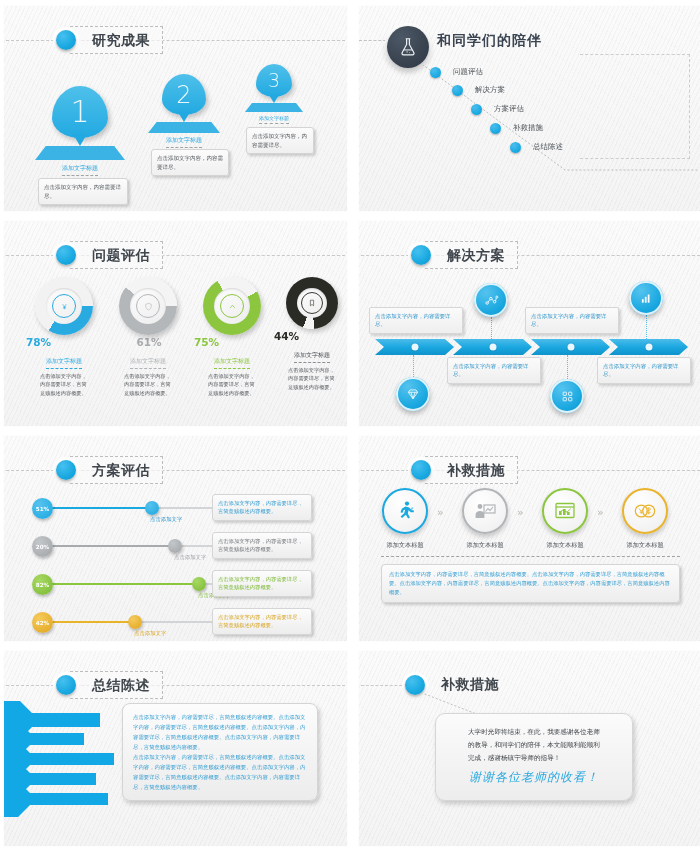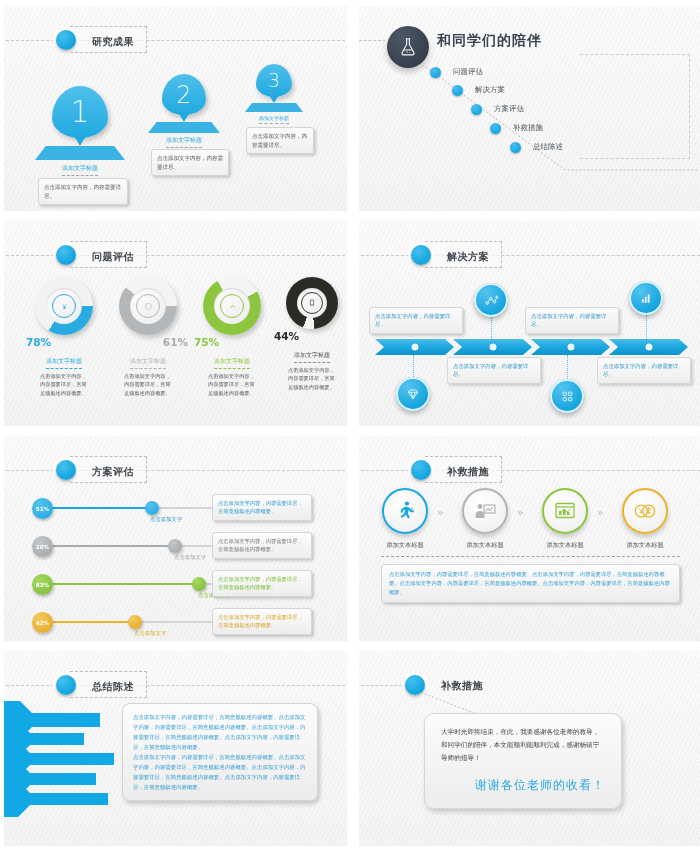--- a/index.html
+++ b/index.html
@@ -52,7 +52,7 @@
     z-index:2;
   }
   .hdr .titlebox span {
-    font-size:10px; font-weight:bold; color:#40464d; letter-spacing:.5px;
+    font-size:14px; font-weight:bold; color:#40464d; letter-spacing:.5px;
   }
 
   

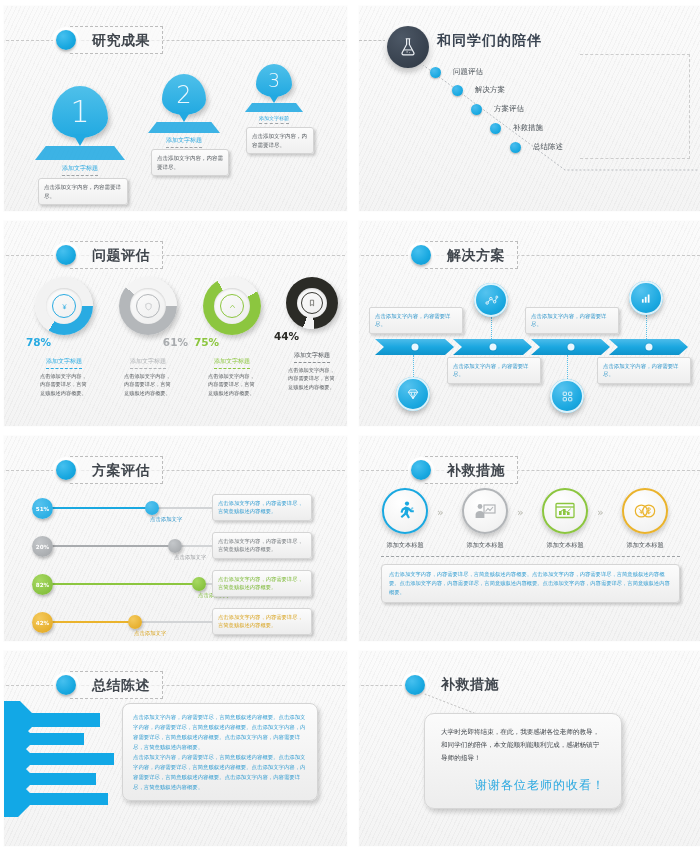--- a/index.html
+++ b/index.html
@@ -343,7 +343,7 @@
             </svg>
           </div>
         </div>
-        <div class="pct" style="color:#a8abae; text-align:right; padding-left:2px;">61%</div>
+        <div class="pct" style="color:#a8abae; text-align:center; padding-left:2px;">61%</div>
         <div class="d-title" style="color:#b0b3b6; border-color:#b0b3b6;">添加文字标题</div>
         <div class="d-body">点击添加文字内容，内容需要详尽，言简意赅叙述内容概要。</div>
       </div>

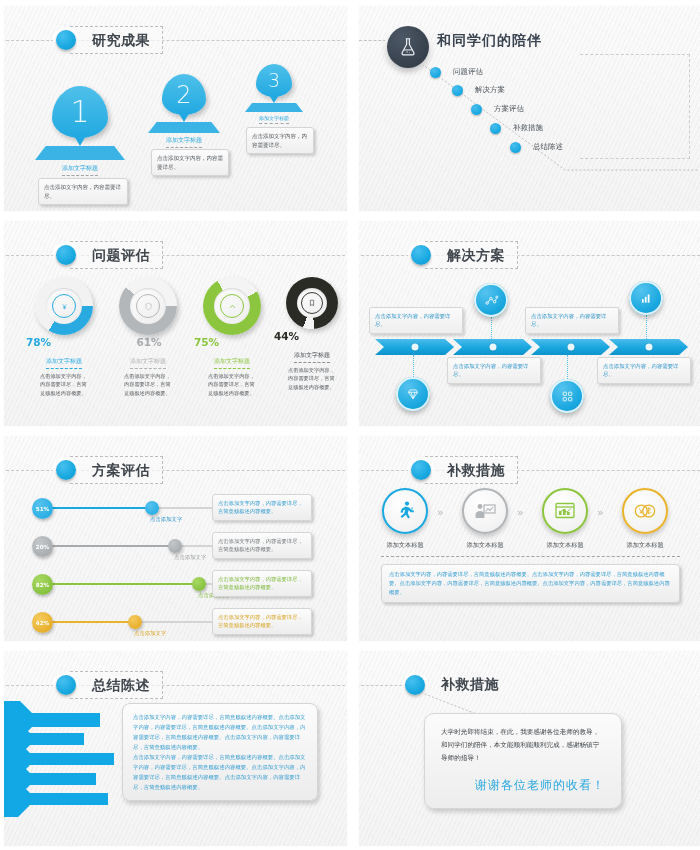--- a/index.html
+++ b/index.html
@@ -217,11 +217,11 @@
     padding:8px 10px; font-size:5.4px; color:#2f9bd0; line-height:1.85;
   }
   .tk-box {
-    position:absolute; left:65px; top:62px; width:198px;
+    position:absolute; left:76px; top:62px; width:198px;
     background:linear-gradient(180deg,#fbfbfb,#ededed);
     border:1px solid #d6d6d6; border-radius:10px;
     box-shadow:2px 3px 5px rgba(0,0,0,.18);
-    padding:12px 16px 14px;
+    padding:12px 32px 14px;
   }
   .tk-body { font-size:6.6px; color:#3e4348; line-height:1.95; }
   .tk-big { font-size:12px; color:#29a8e0; text-align:right; margin-top:12px; letter-spacing:1px;}

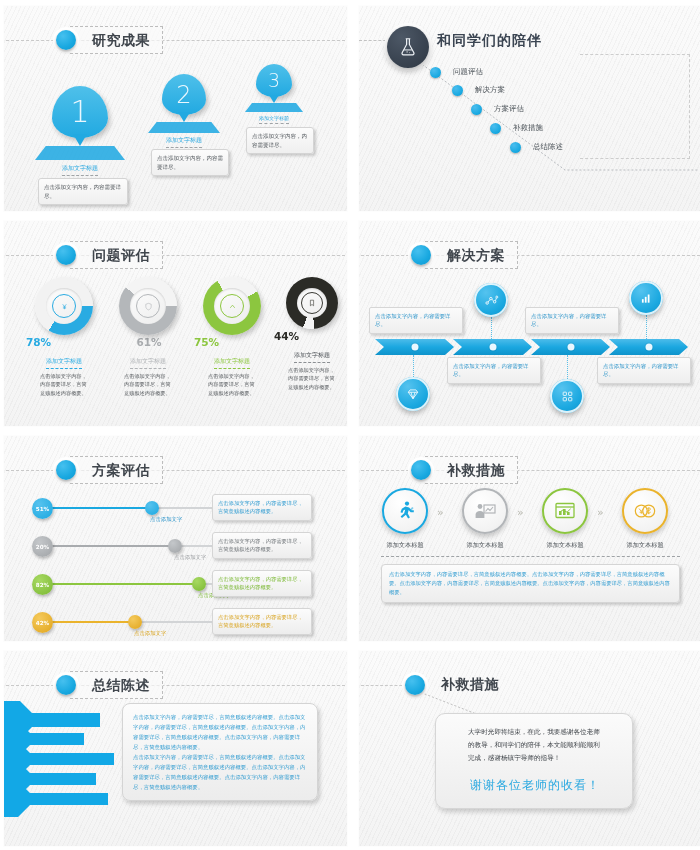--- a/index.html
+++ b/index.html
@@ -224,7 +224,7 @@
     padding:12px 32px 14px;
   }
   .tk-body { font-size:6.6px; color:#3e4348; line-height:1.95; }
-  .tk-big { font-size:12px; color:#29a8e0; text-align:right; margin-top:12px; letter-spacing:1px;}
+  .tk-big { font-size:12px; color:#29a8e0; text-align:center; margin-top:4px; letter-spacing:1px;font-style:italic;}
 </style>
 </head>
 <body>

